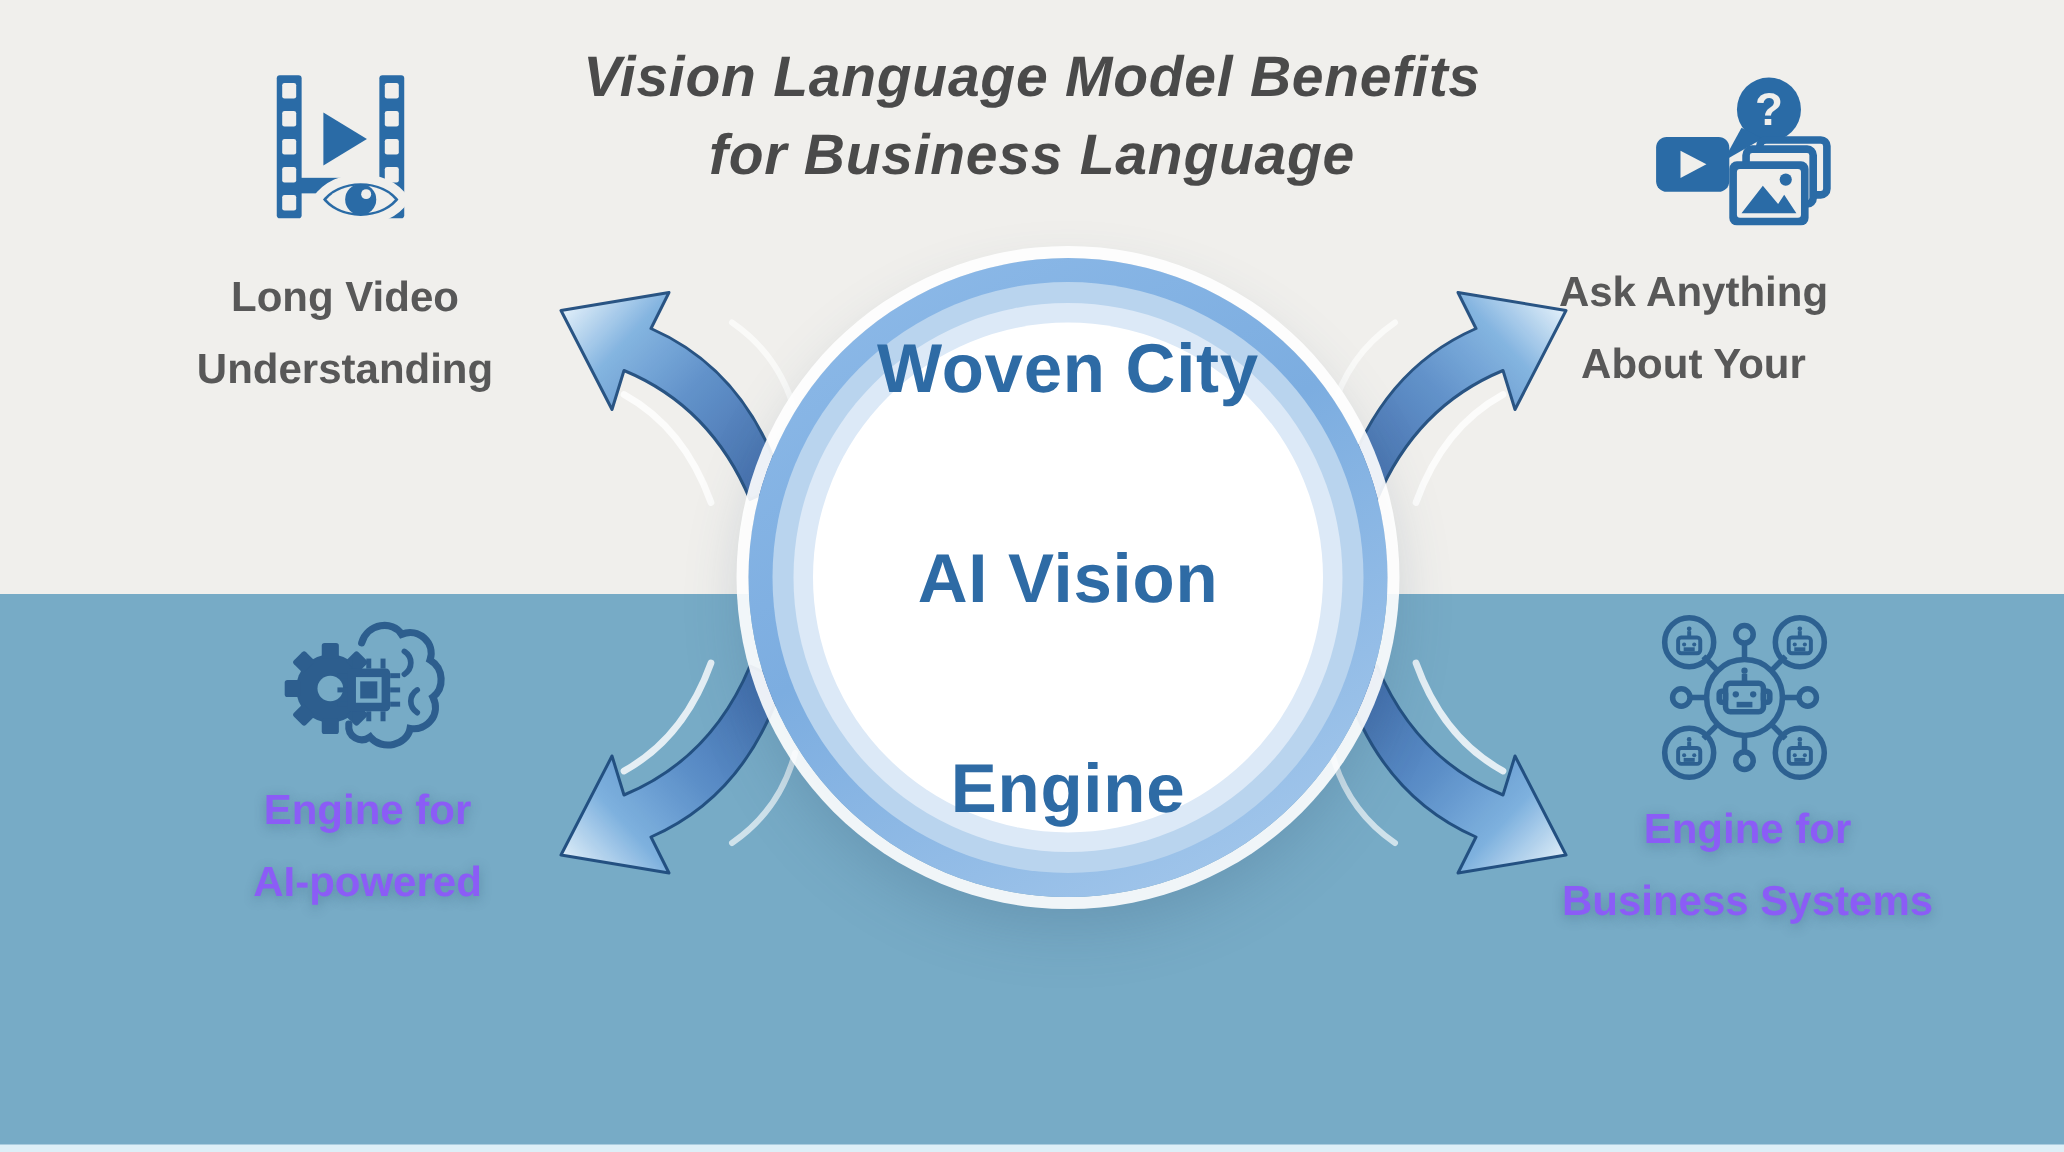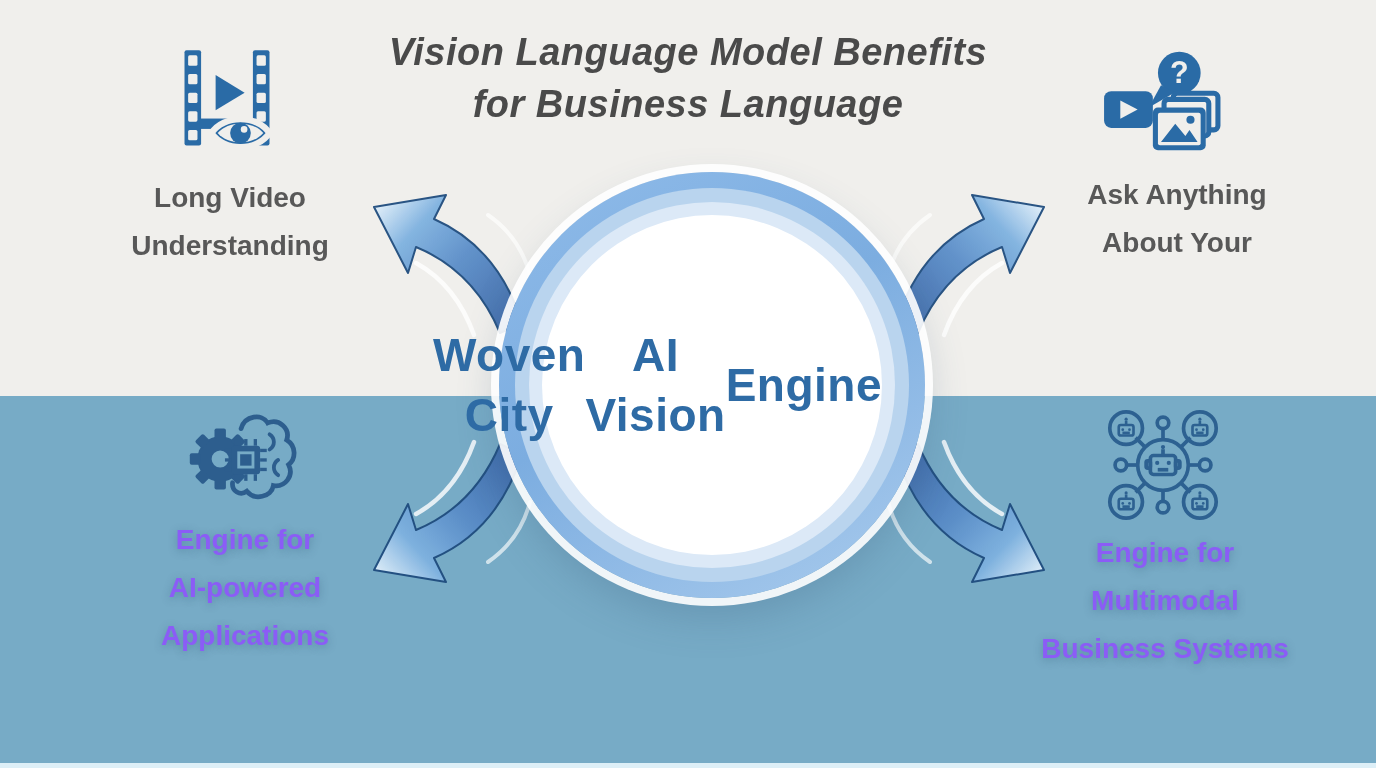--- a/index.html
+++ b/index.html
@@ -21,7 +21,7 @@
   .label-top{color:#585858;}
   .label-bottom{color:#8b5cf6;text-shadow:0 2px 8px rgba(40,80,110,.35);}
   .label-tl{left:50px;top:174px;width:360px;}
-  .label-tr{left:1012px;top:171px;width:330px;}
+  .label-tr{left:964px;top:171px;width:330px;}
   .label-bl{left:63px;top:516px;width:364px;}
   .label-br{left:973px;top:529px;width:384px;}
 

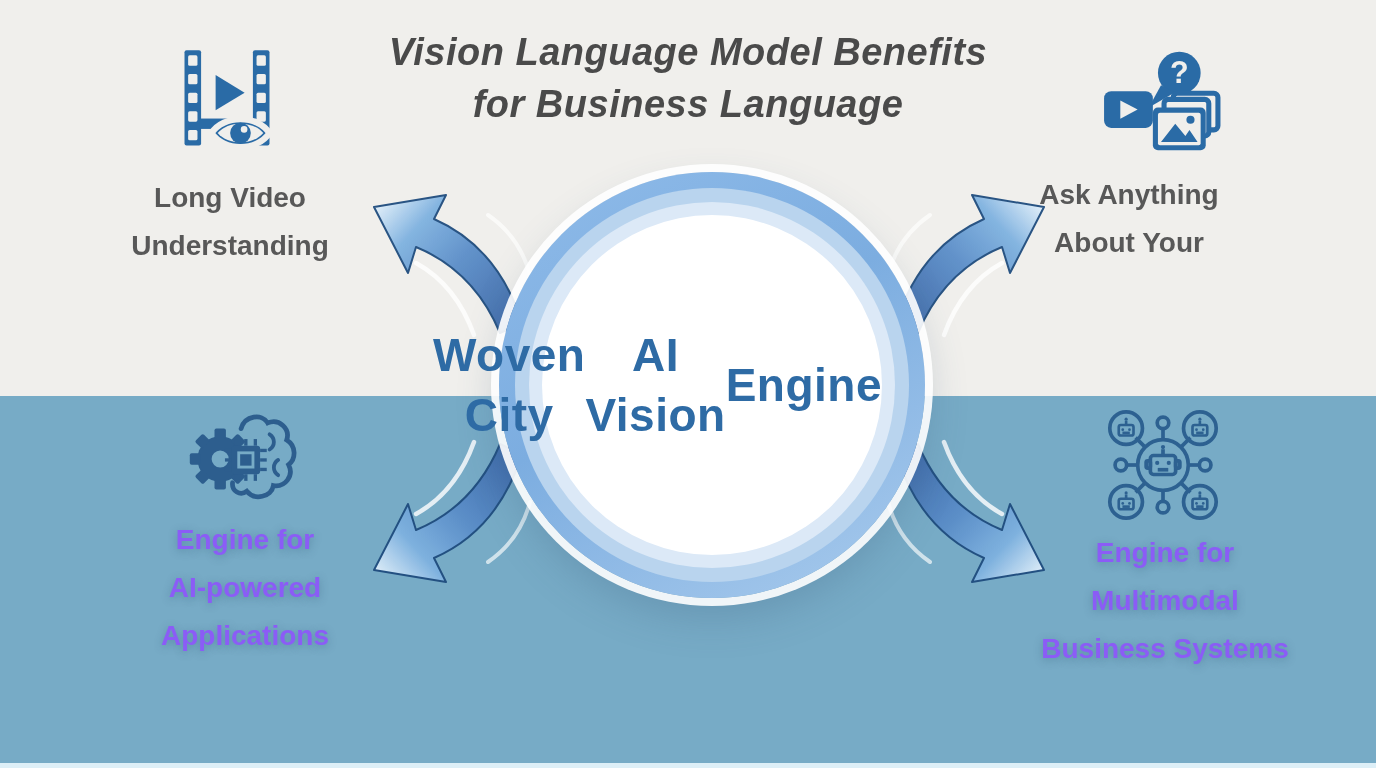--- a/index.html
+++ b/index.html
@@ -44,7 +44,7 @@
   .circle-ring3{box-sizing:border-box;width:100%;height:100%;border-radius:50%;background:#dce9f7;padding:13px;}
   .circle-core{
     box-sizing:border-box;width:100%;height:100%;border-radius:50%;background:#ffffff;
-    display:flex;flex-direction:row;align-items:center;justify-content:flex-end;text-align:center;
+    display:flex;flex-direction:column;align-items:center;justify-content:space-between;text-align:center;
   }
   .circle-core .line{font-weight:bold;font-size:46px;line-height:60px;color:#2e6ba5;letter-spacing:.5px;}
 </style>

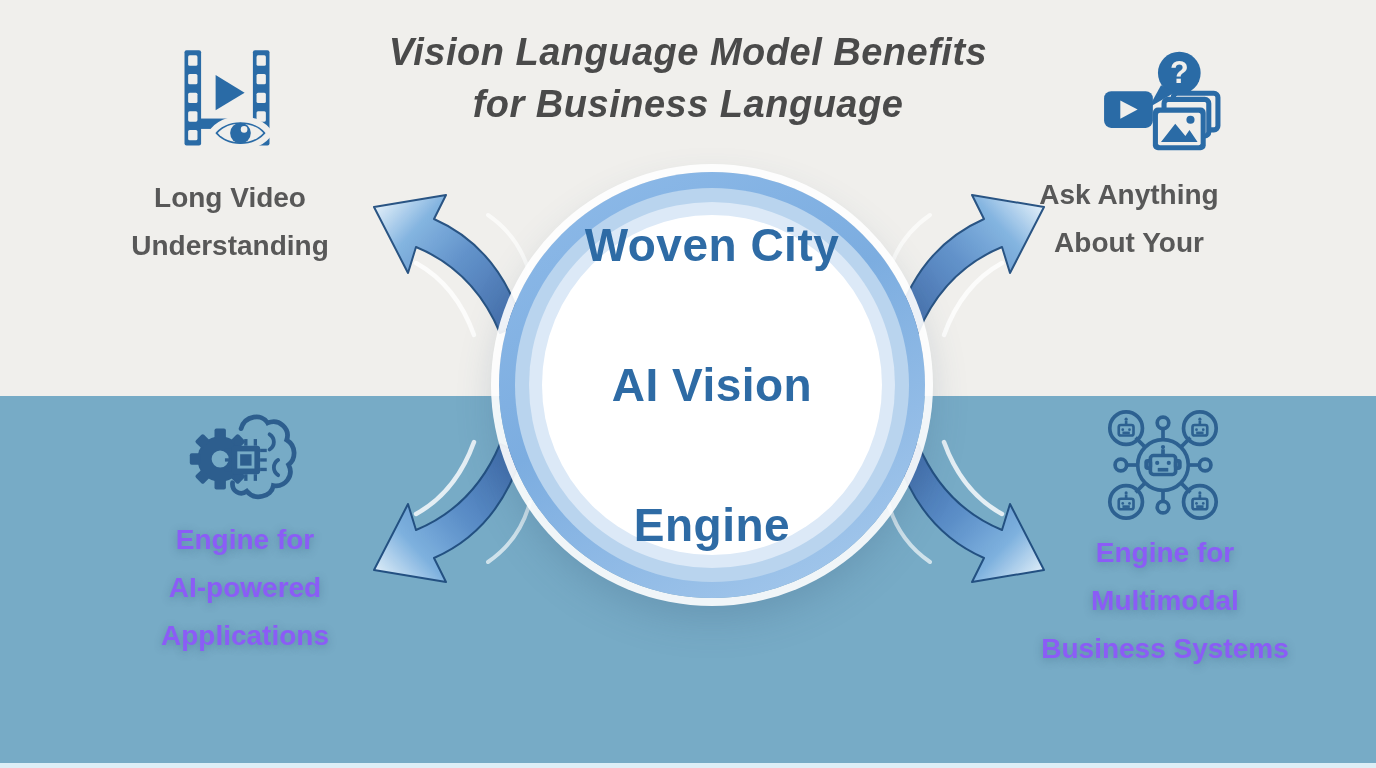--- a/index.html
+++ b/index.html
@@ -221,7 +221,6 @@
 </div>
 <div class="label label-bottom label-br">
   <div>Engine for</div>
-  <div>Multimodal</div>
   <div>Business Systems</div>
 </div>
 

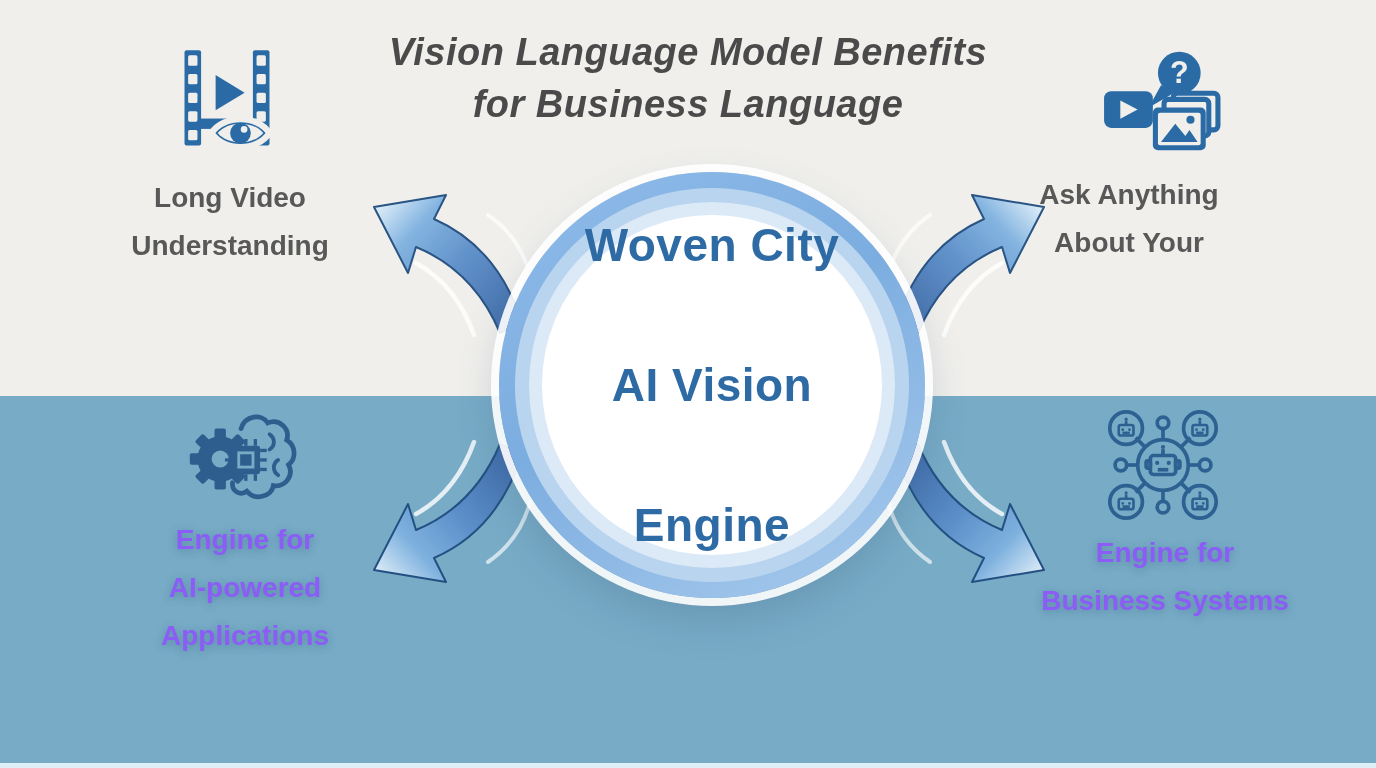--- a/index.html
+++ b/index.html
@@ -217,7 +217,6 @@
 <div class="label label-bottom label-bl">
   <div>Engine for</div>
   <div>AI-powered</div>
-  <div>Applications</div>
 </div>
 <div class="label label-bottom label-br">
   <div>Engine for</div>

